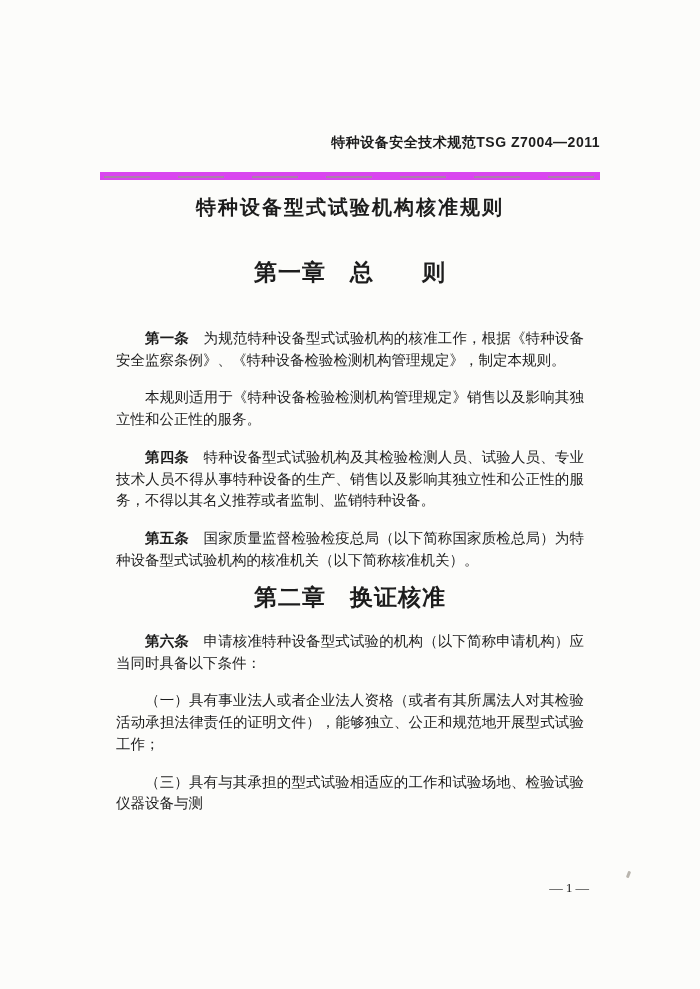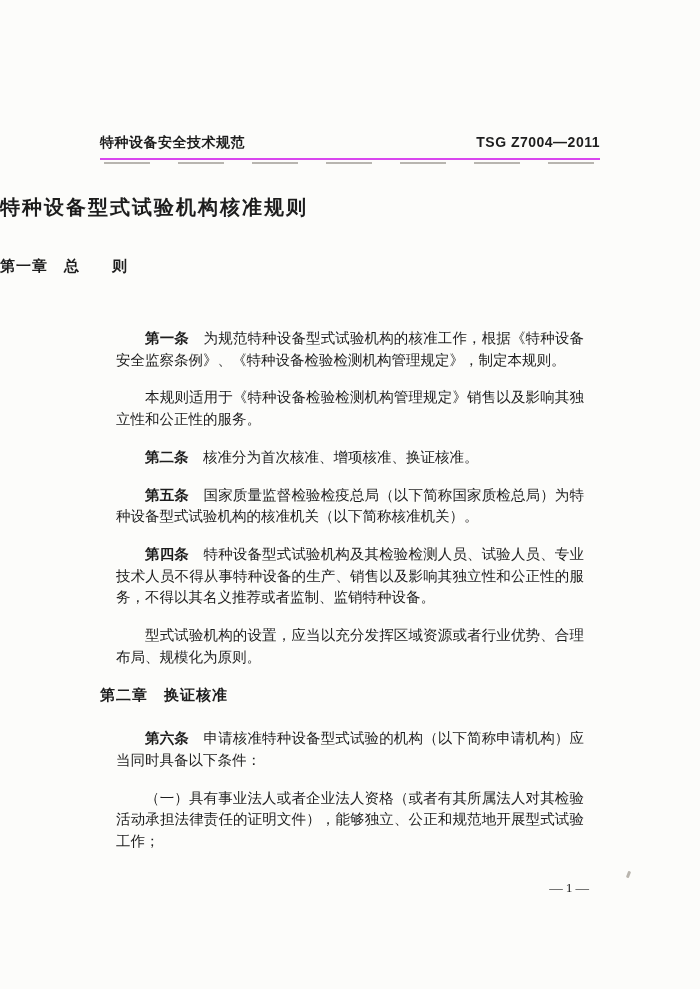--- a/index.html
+++ b/index.html
@@ -25,14 +25,14 @@
     left: 100px;
     width: 500px;
     display: flex;
-    justify-content: space-between;
+    justify-content: flex-end;
     align-items: baseline;
     font-family: "Liberation Sans", "DejaVu Sans", sans-serif;
     font-size: 14px;
     font-weight: 700;
     letter-spacing: 0.5px;
-    padding-bottom: 6px;
-    border-bottom: 2px solid #d946ef;
+    padding-bottom: 20px;
+    border-bottom: 8px solid #d946ef;
   }
   .doc-header::after {           
     content: "";

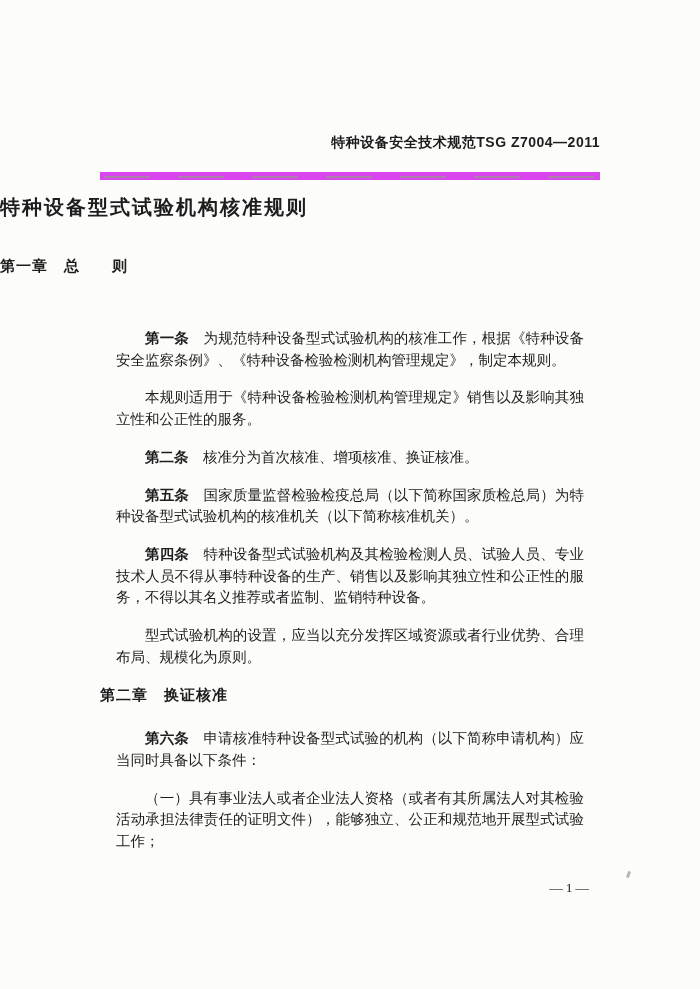--- a/index.html
+++ b/index.html
@@ -53,7 +53,7 @@
     left: 0;
     width: 100%;
     margin: 0;
-    text-align: left;
+    text-align: center;
     font-family: Liberation Sans, sans-serif;
     font-size: 20px;
     font-weight: 700;

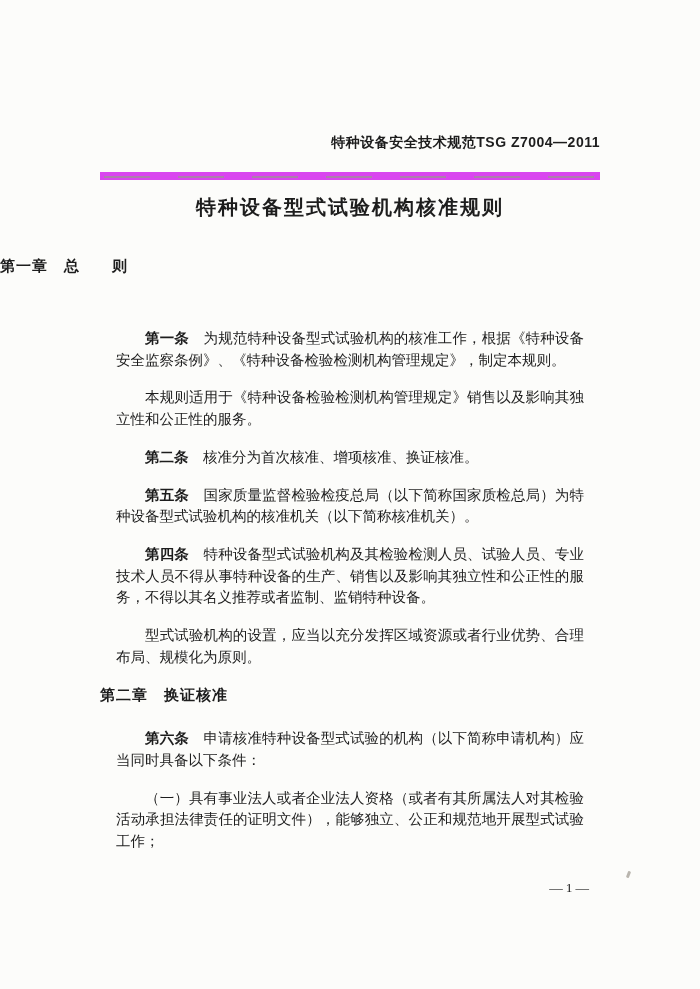--- a/index.html
+++ b/index.html
@@ -63,9 +63,9 @@
   
   .chapter-heading {
     margin: 0;
-    text-align: left;
+    text-align: center;
     font-family: "Liberation Sans", "DejaVu Sans", sans-serif;
-    font-size: 15px;
+    font-size: 23px;
     font-weight: 700;
     letter-spacing: 1px;
   }

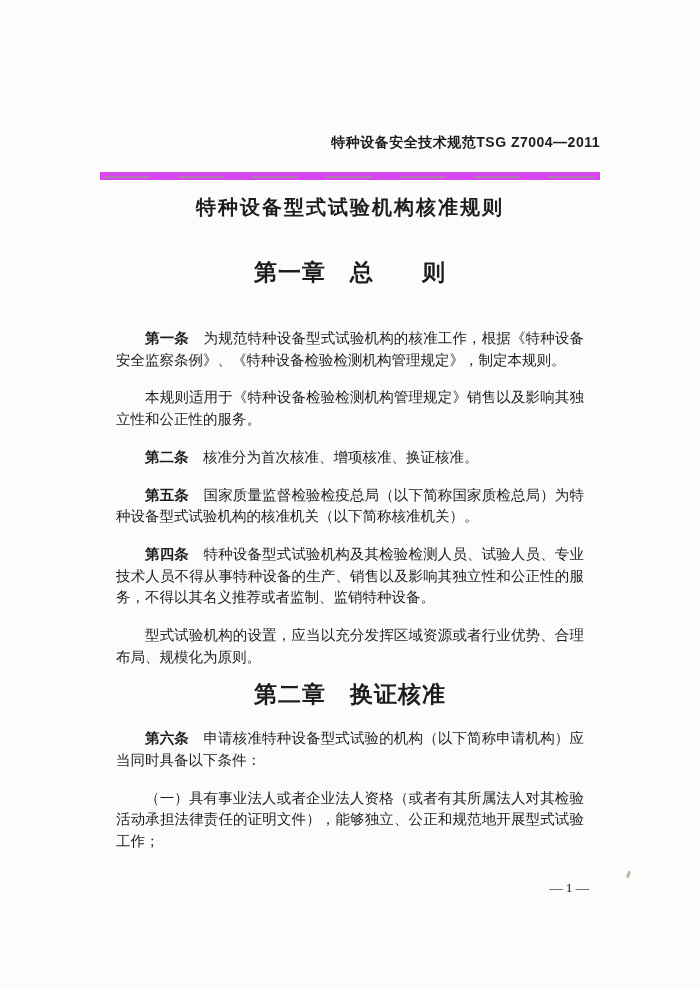--- a/index.html
+++ b/index.html
@@ -139,7 +139,6 @@
 
     <p class="para"><span class="lead"></span><span>本规则适用于《特种设备检验检测机构管理规定》销售以及影响其独立性和公正性的服务。</span></p>
 
-    <p class="para"><span class="lead">第二条　</span><span>核准分为首次核准、增项核准、换证核准。</span></p>
 
 
 

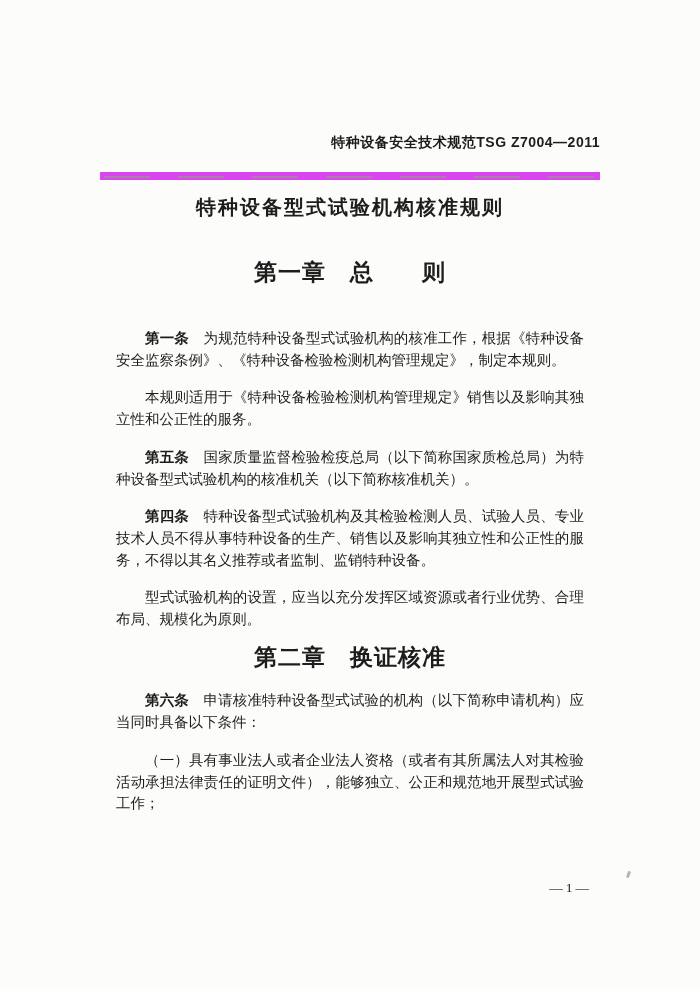--- a/index.html
+++ b/index.html
@@ -142,9 +142,9 @@
 
 
 
+    <p class="para"><span class="lead">第四条　</span><span>特种设备型式试验机构及其检验检测人员、试验人员、专业技术人员不得从事特种设备的生产、销售以及影响其独立性和公正性的服务，不得以其名义推荐或者监制、监销特种设备。</span></p>
+
     <p class="para"><span class="lead">第五条　</span><span>国家质量监督检验检疫总局（以下简称国家质检总局）为特种设备型式试验机构的核准机关（以下简称核准机关）。</span></p>
-
-    <p class="para"><span class="lead">第四条　</span><span>特种设备型式试验机构及其检验检测人员、试验人员、专业技术人员不得从事特种设备的生产、销售以及影响其独立性和公正性的服务，不得以其名义推荐或者监制、监销特种设备。</span></p>
 
     <p class="para"><span class="lead"></span><span>型式试验机构的设置，应当以充分发挥区域资源或者行业优势、合理布局、规模化为原则。</span></p>
 

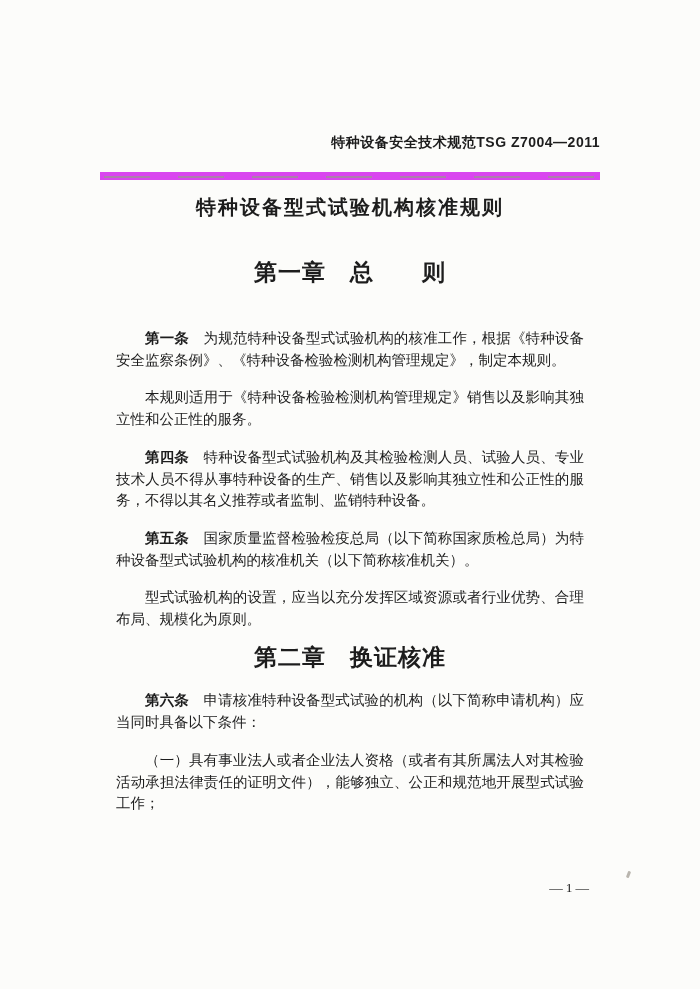--- a/index.html
+++ b/index.html
@@ -146,7 +146,6 @@
 
     <p class="para"><span class="lead">第五条　</span><span>国家质量监督检验检疫总局（以下简称国家质检总局）为特种设备型式试验机构的核准机关（以下简称核准机关）。</span></p>
 
-    <p class="para"><span class="lead"></span><span>型式试验机构的设置，应当以充分发挥区域资源或者行业优势、合理布局、规模化为原则。</span></p>
 
     <h2 class="chapter-heading flow">第二章　换证核准</h2>
 

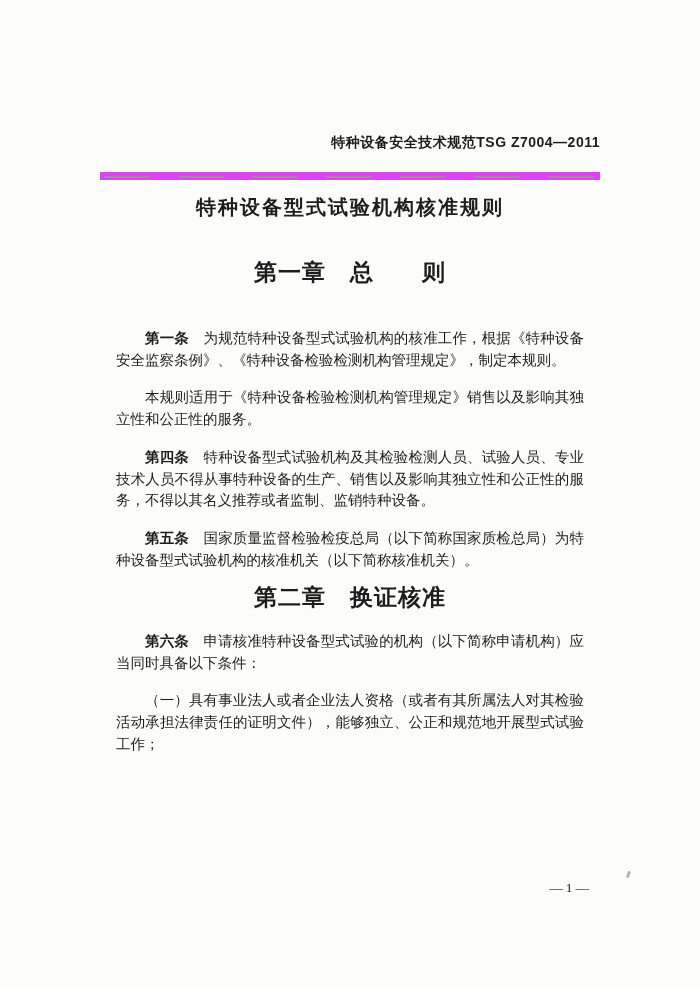--- a/index.html
+++ b/index.html
@@ -154,6 +154,7 @@
     <p class="para"><span class="lead"></span><span>（一）具有事业法人或者企业法人资格（或者有其所属法人对其检验活动承担法律责任的证明文件），能够独立、公正和规范地开展型式试验工作；</span></p>
 
 
+    <p class="para"><span class="lead"></span><span>（三）具有与其承担的型式试验相适应的工作和试验场地、检验试验仪器设备与测</span></p>
 
   </main>
 

